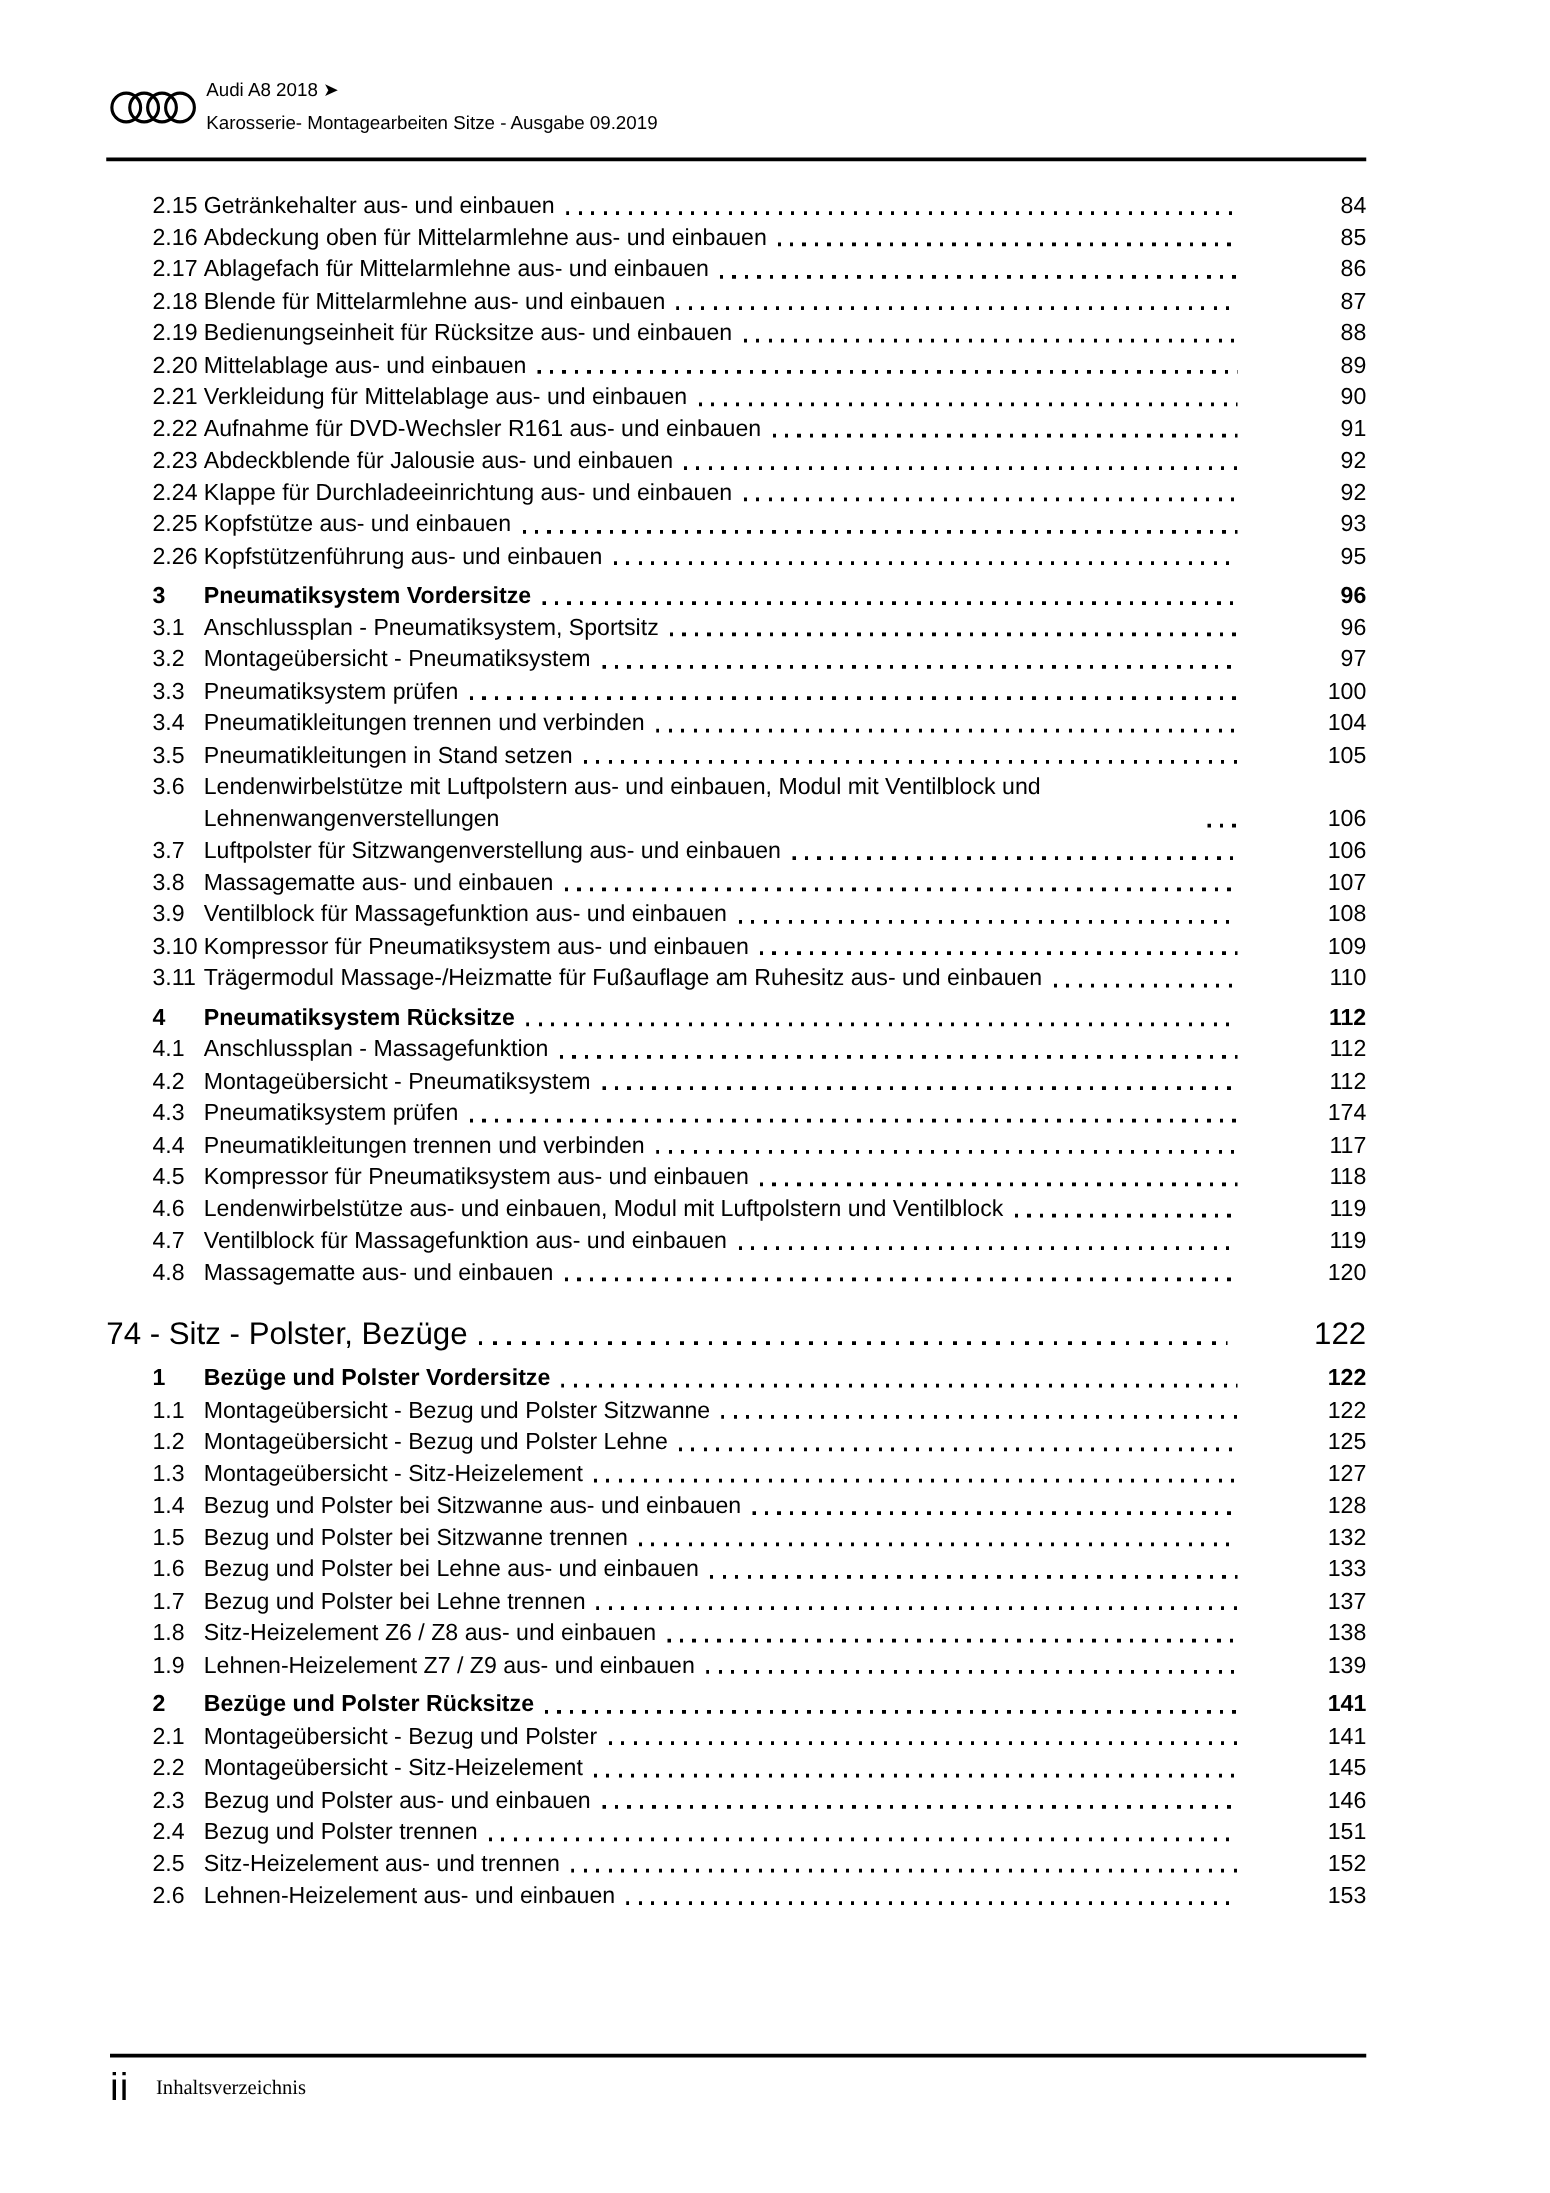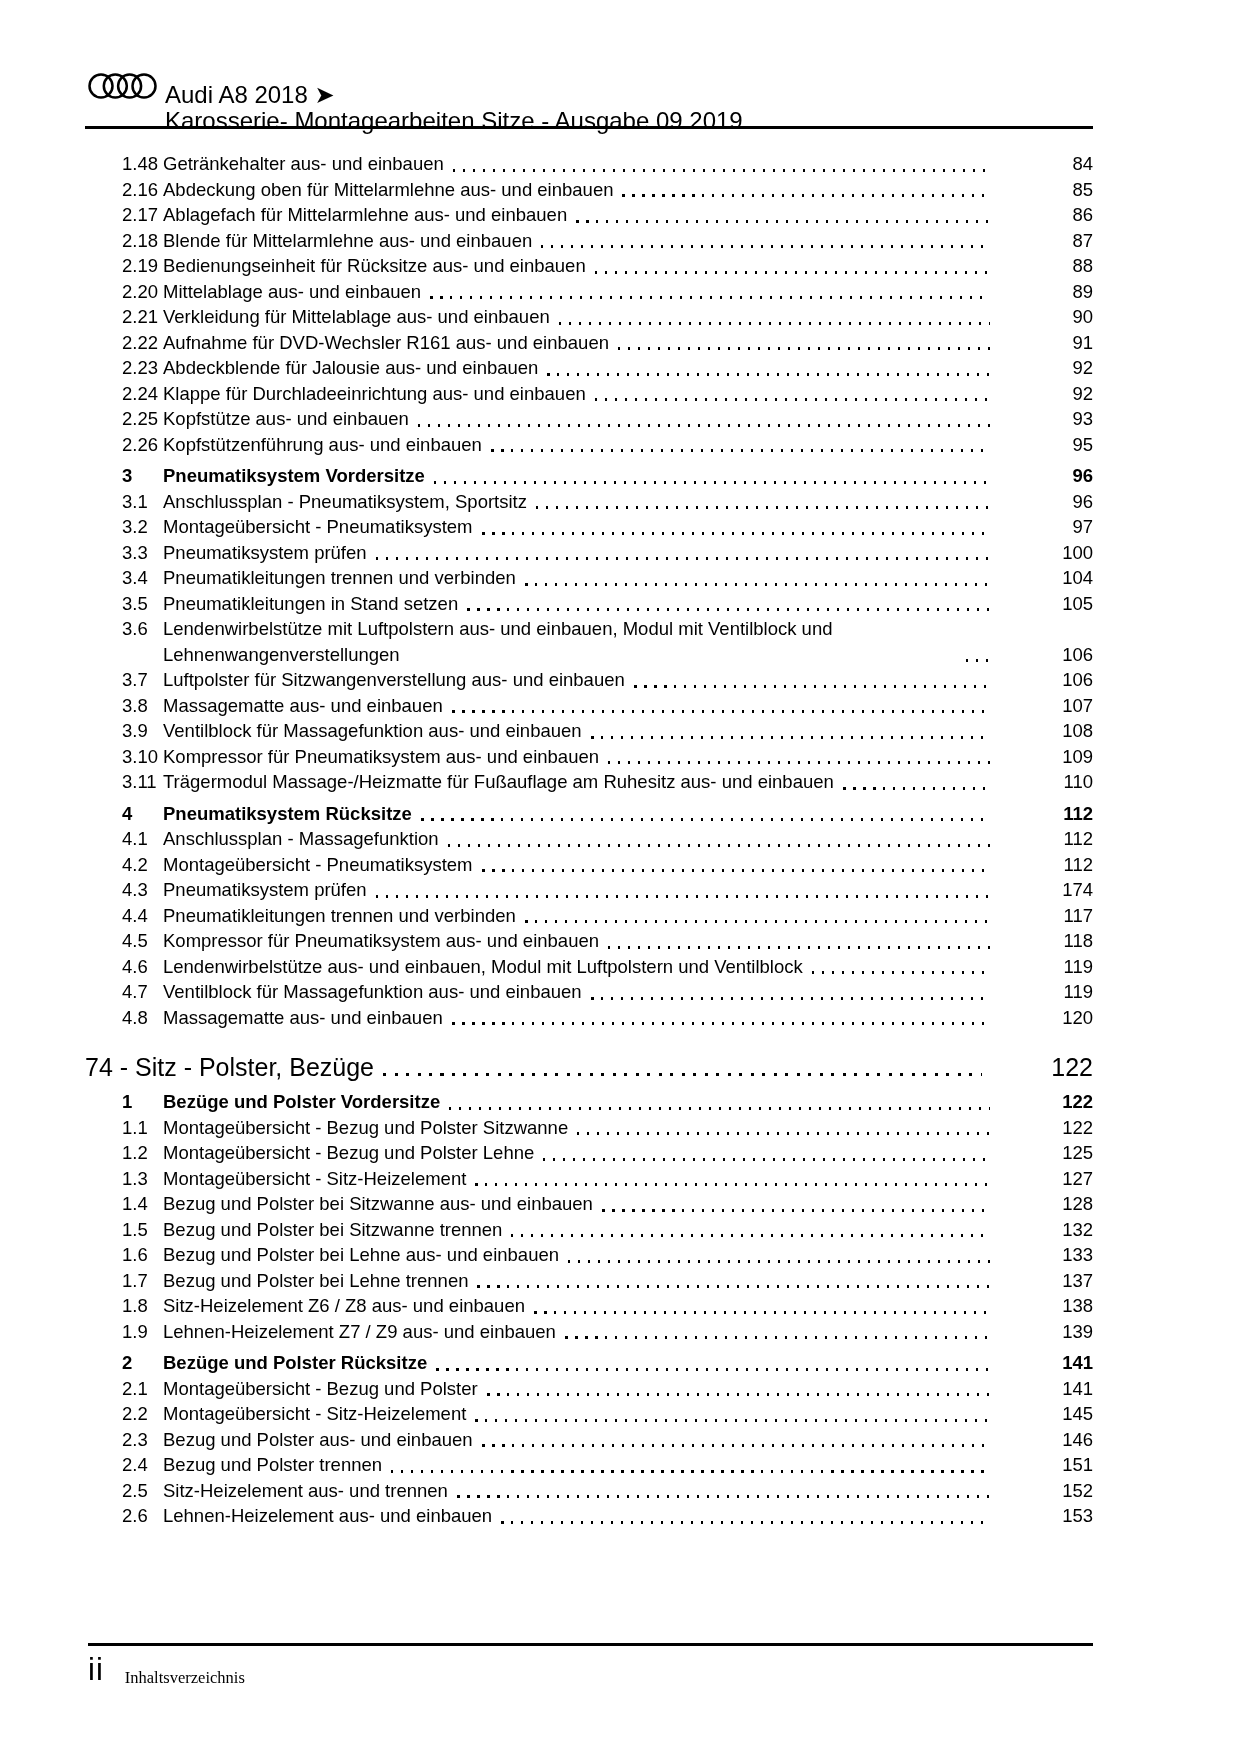--- a/index.html
+++ b/index.html
@@ -24,9 +24,9 @@
   }
   .header-text {
     position: absolute;
-    top: 82px;
+    top: 60px;
     left: 165px;
-    font-size: 24px;
+    font-size: 15px;
     line-height: 26px;
     white-space: nowrap;
   }

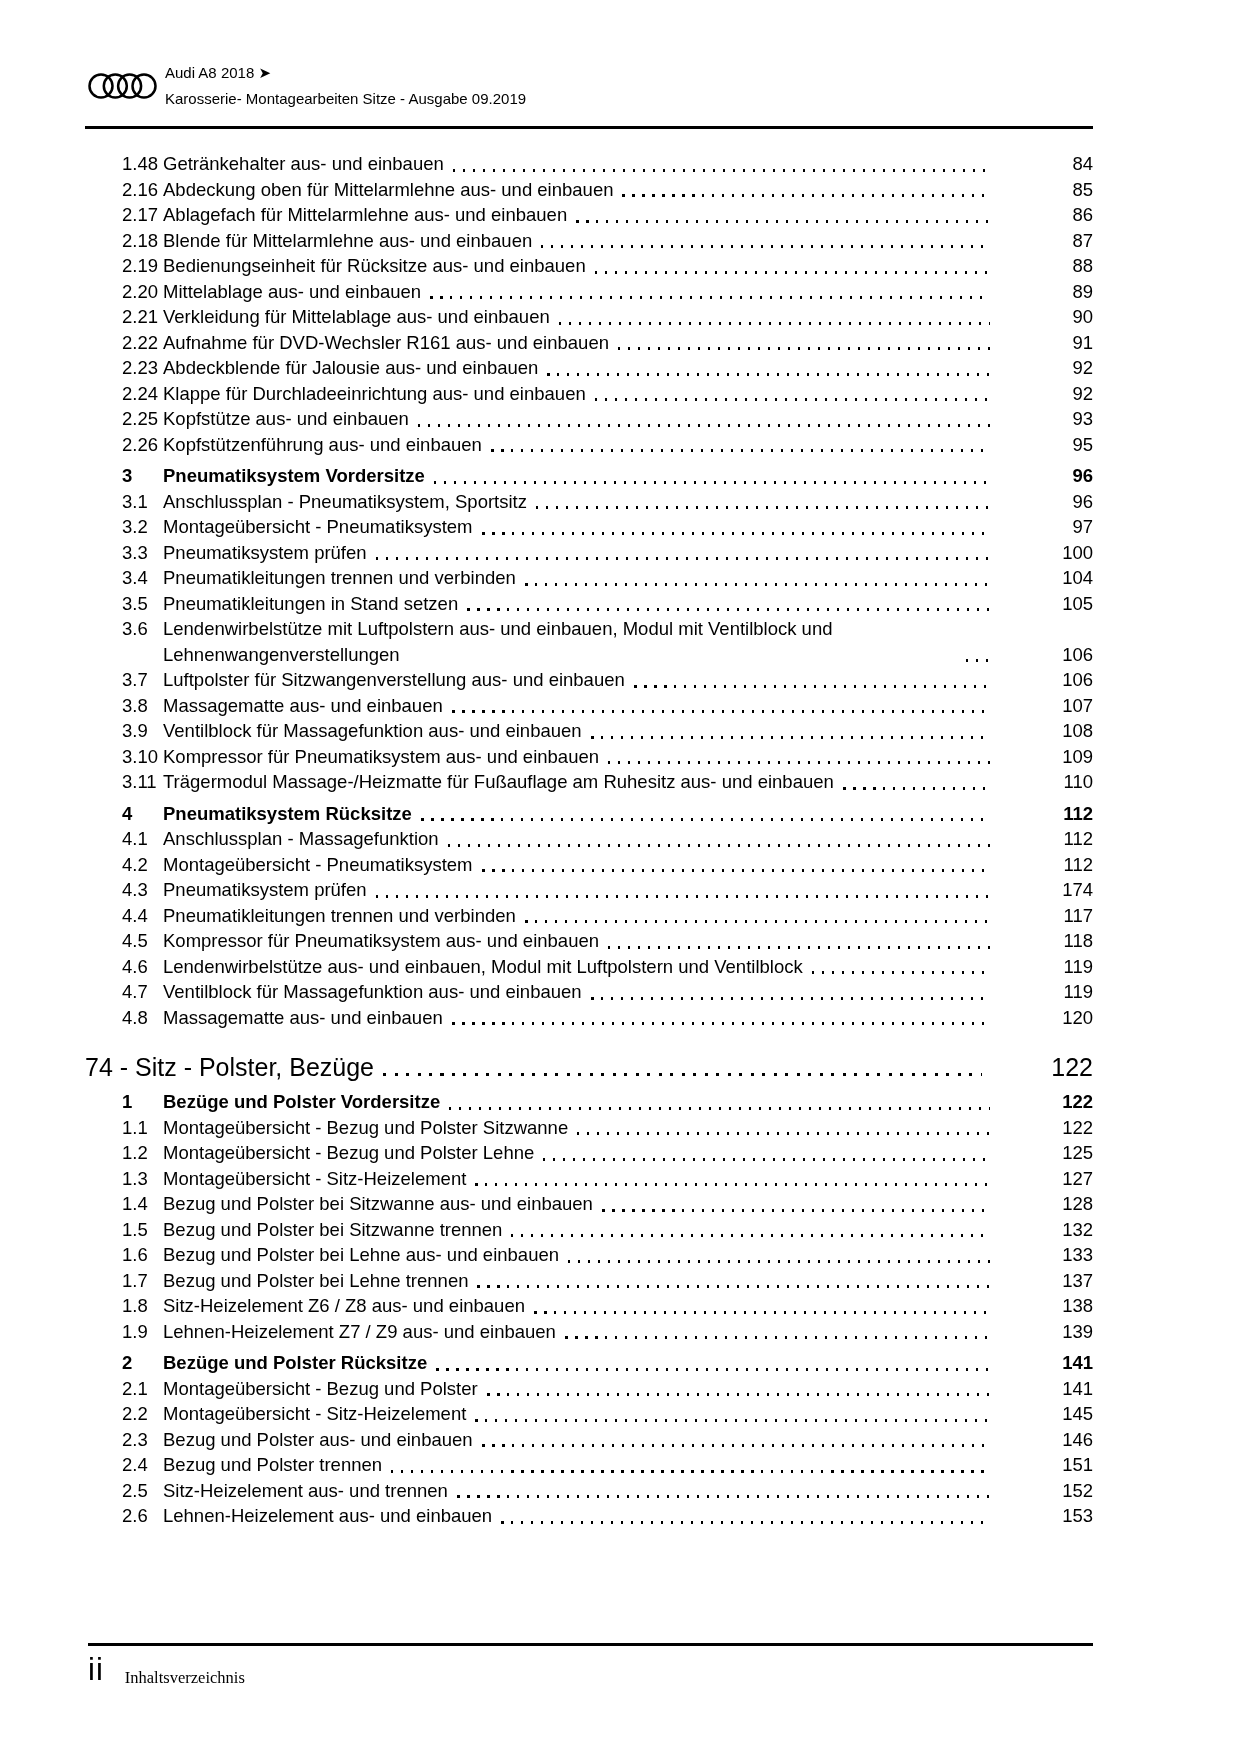--- a/index.html
+++ b/index.html
@@ -144,7 +144,7 @@
 
 <div class="toc">
     <div class="toc-row subsection">
-      <span class="num">1.48</span>
+      <span class="num">2.15</span>
       <span class="title">Getränkehalter aus- und einbauen</span>
       <span class="leader"></span>
       <span class="page">84</span>

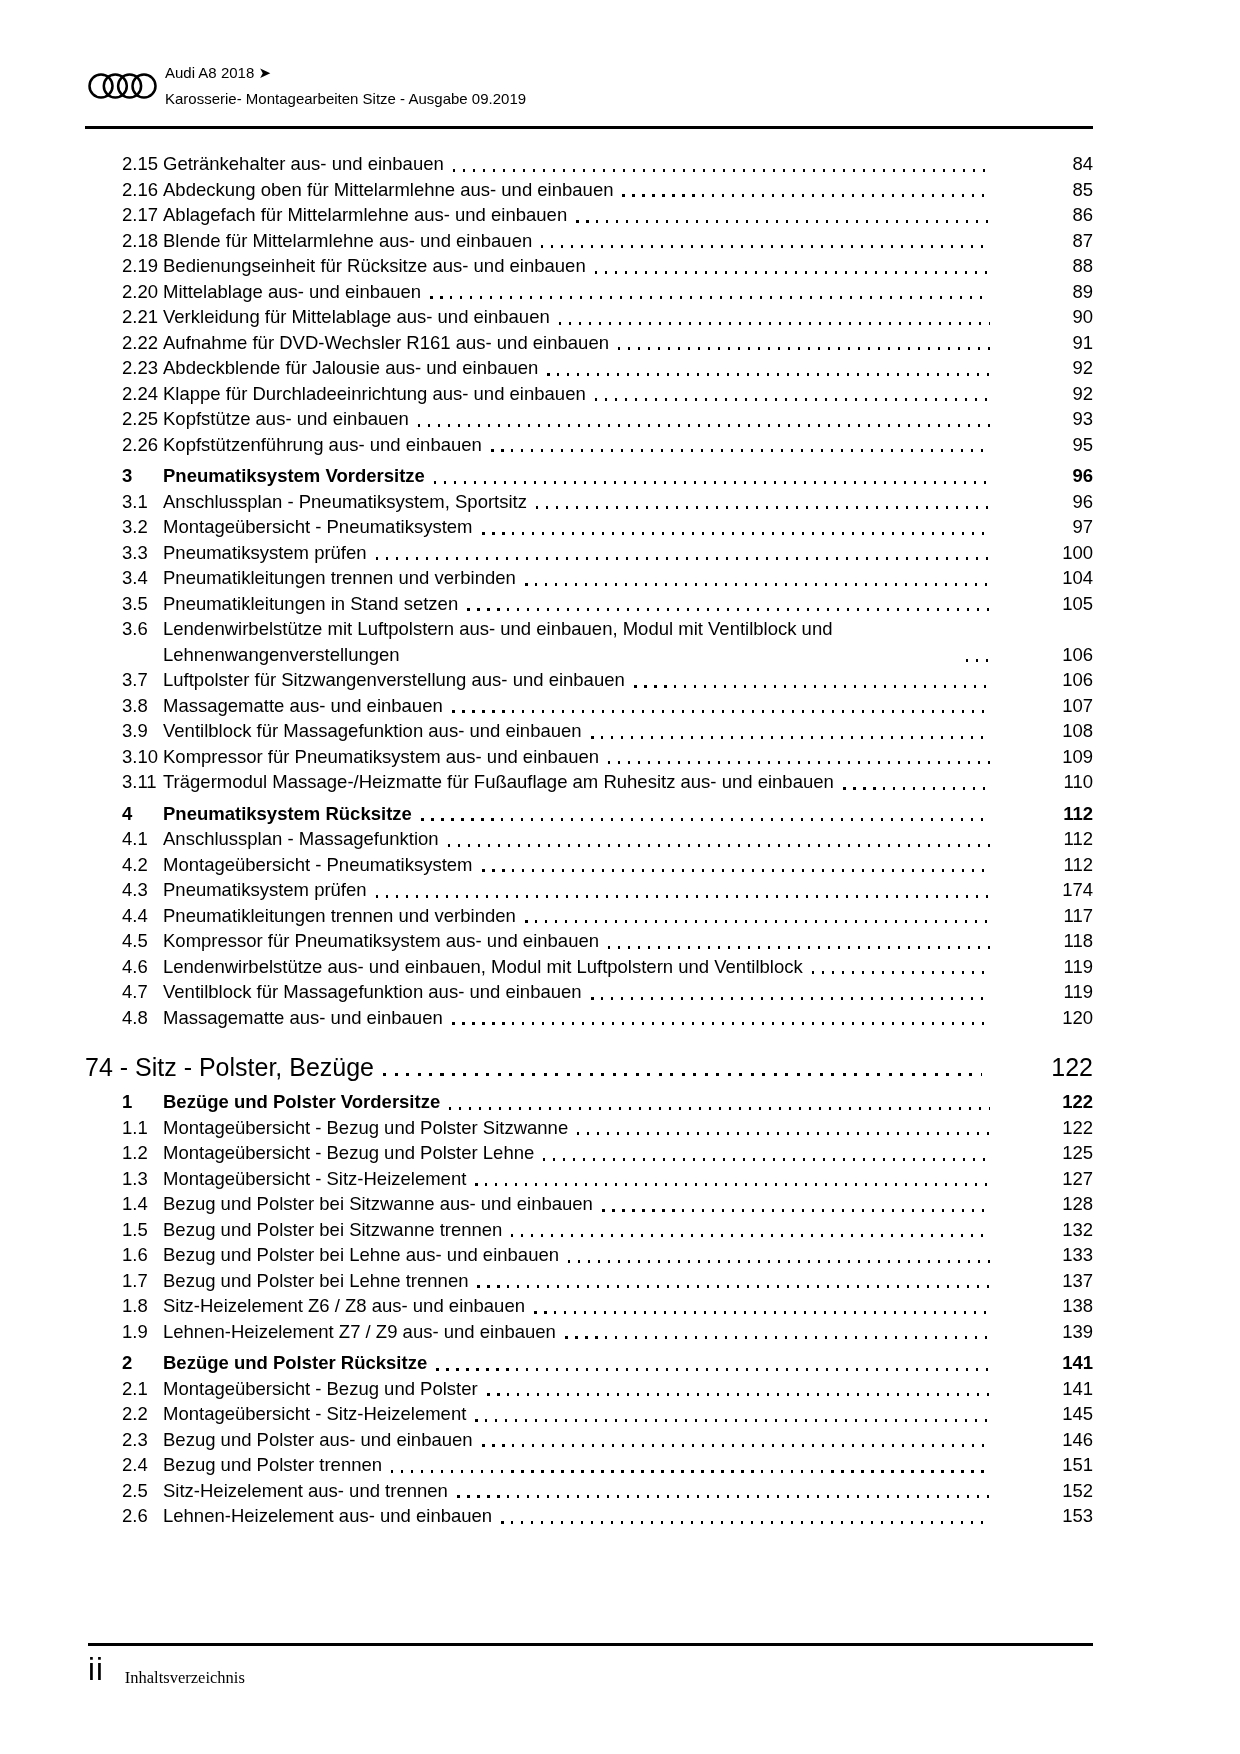--- a/index.html
+++ b/index.html
@@ -109,7 +109,7 @@
     top: 1652px;
     left: 88px;
     display: flex;
-    align-items: flex-end;
+    align-items: center;
   }
   .footer .pagenum {
     font-size: 31px;

